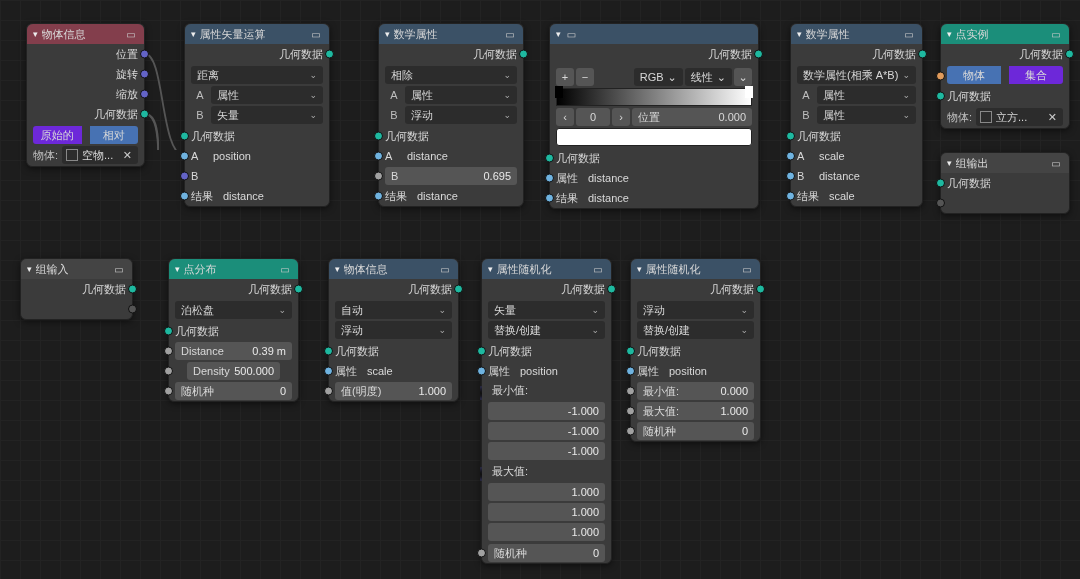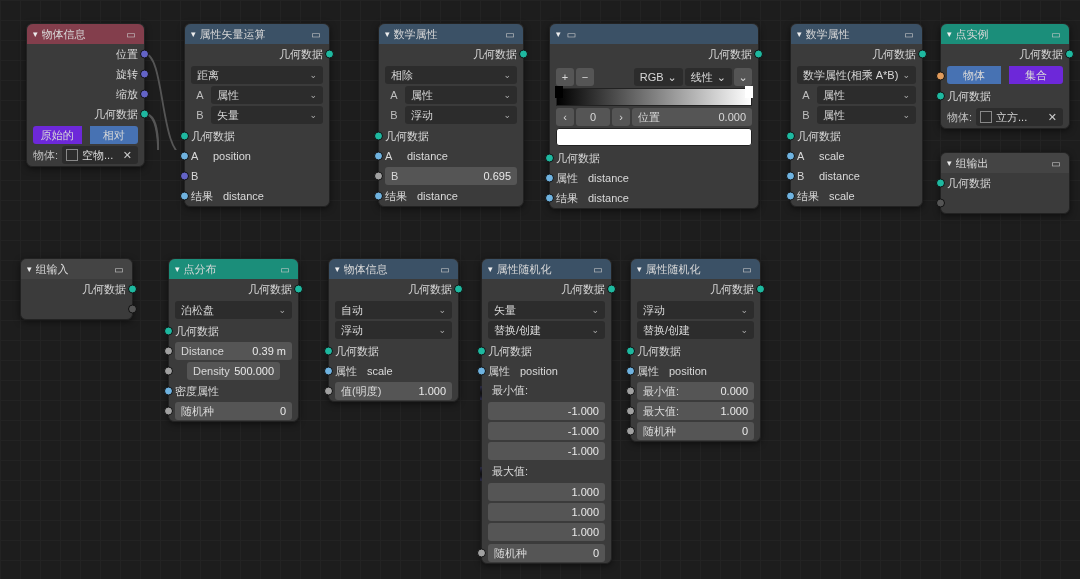--- a/index.html
+++ b/index.html
@@ -415,11 +415,6 @@
         </div>
       </div>
 <div class="row">
-        <span class="sock l str"></span>
-        <span class="txt">密度属性</span>
-        <span class="f-box dark" style="flex:1;margin-left:4px"></span>
-      </div>
-<div class="row">
         <span class="sock l float"></span>
         <div class="num" style="margin:0;flex:1">
           <span class="nl">随机种</span>

